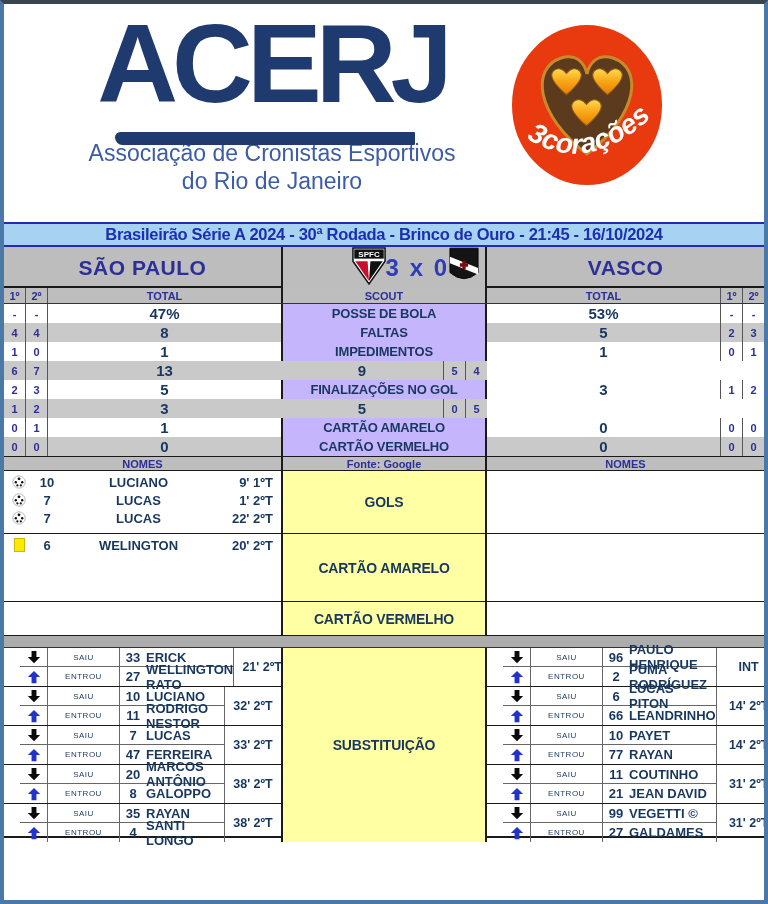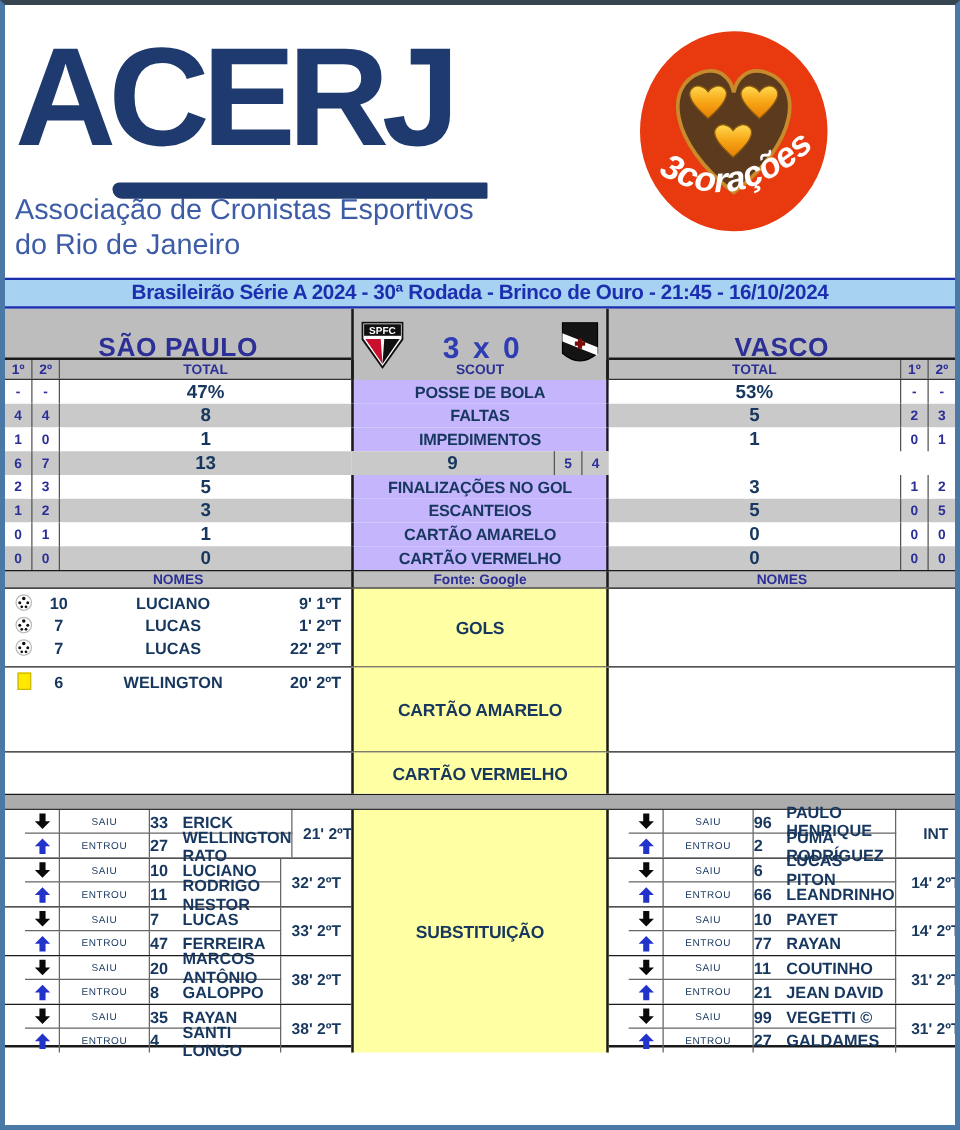--- a/index.html
+++ b/index.html
@@ -9,7 +9,7 @@
 
   
   .hdr { height:218px; position:relative; background:#fff; }
-  .acerj-wrap { position:absolute; left:8px; top:0; width:470px; text-align:left;margin-top:14px; }
+  .acerj-wrap { position:absolute; left:33px; top:0; width:470px; text-align:center; }
   .acerj { font-size:112px; font-weight:bold; color:#1E3A6E; letter-spacing:-6px; line-height:1.08; }
   .acerj-swoosh { position:absolute; left:78px; top:128px; width:300px; height:13px;
                   background:#1E3A6E; border-radius:10px 2px 2px 14px; }

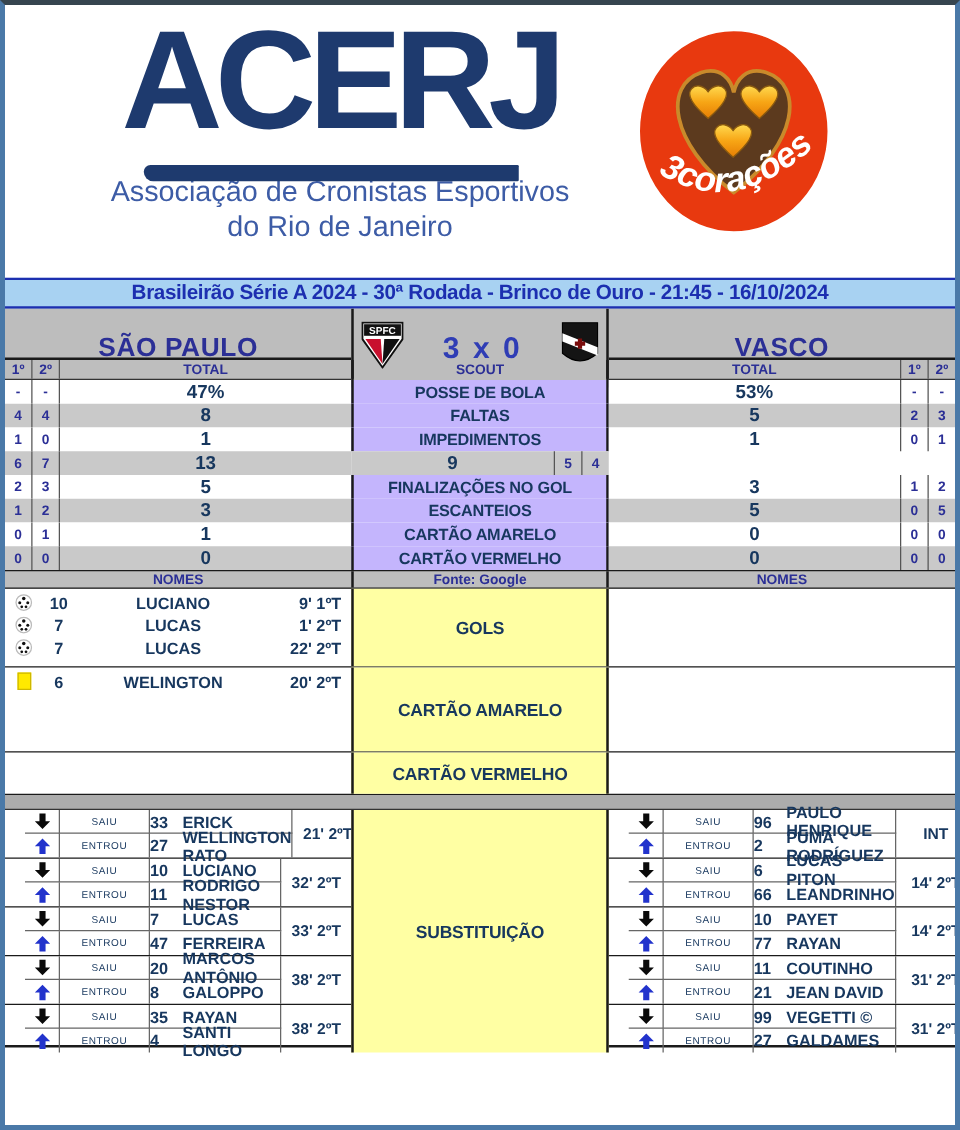--- a/index.html
+++ b/index.html
@@ -29,7 +29,7 @@
   .teamrow { height:41px; background:#BDBDBD; border-bottom:2px solid #1a1a1a; }
   .teamcell { display:flex; align-items:center; justify-content:center;
               color:#2B2F96; font-weight:bold; font-size:21px; letter-spacing:0.5px; }
-  .scorecell { display:flex; align-items:center; justify-content:space-between; background:#BDBDBD; padding:10px 6px;gap:24px; }
+  .scorecell { display:flex; align-items:center; justify-content:flex-end; background:#BDBDBD; padding:0 6px; }
   .score { color:#2F3DB5; font-weight:bold; font-size:24px; letter-spacing:2px; }
 
   

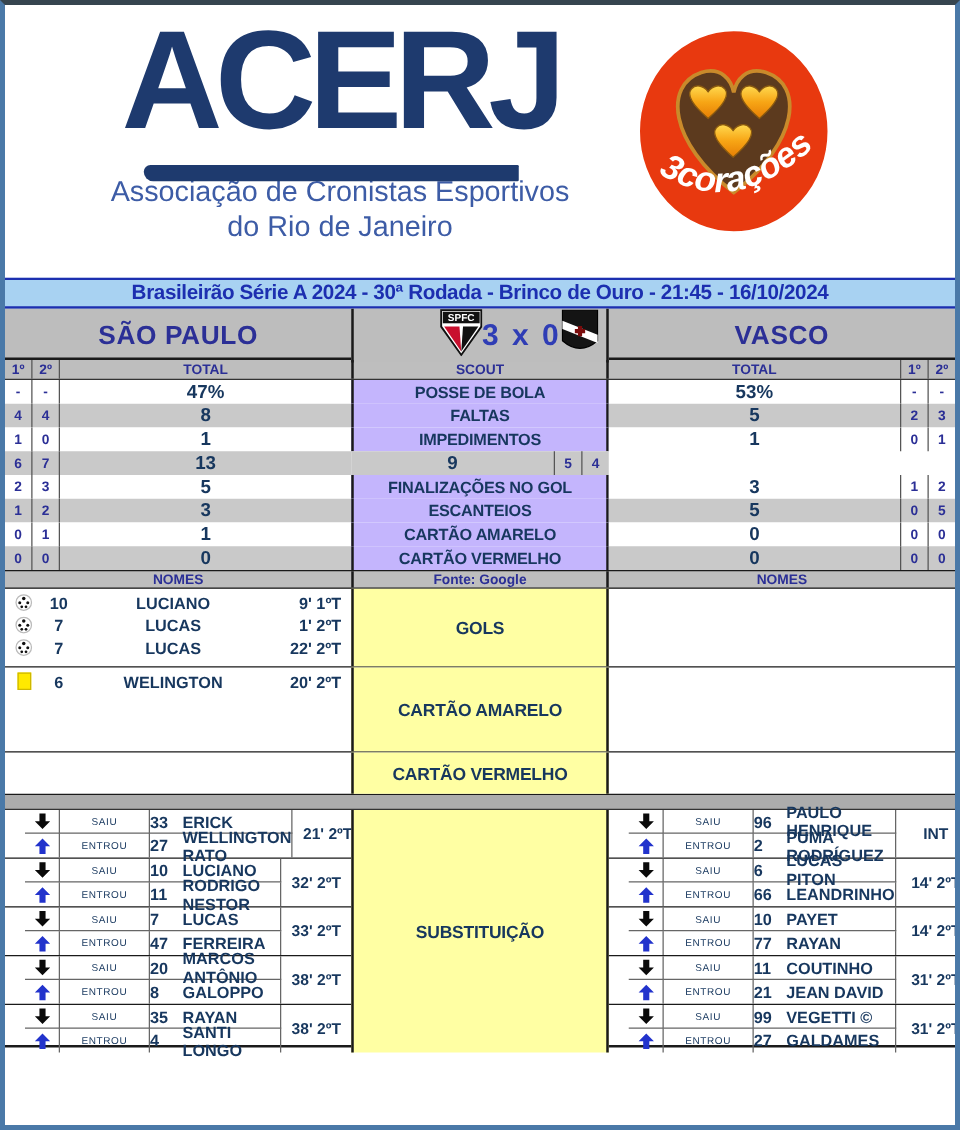--- a/index.html
+++ b/index.html
@@ -241,7 +241,6 @@
           <span class="statmini">2</span>
           <span class="stattot">3</span>
         </div>
-      <div class="statlabel mcol">ESCANTEIOS</div>
       <div class="rcell rsplit">
           <span class="stattot">5</span>
           <span class="statmini">0</span>

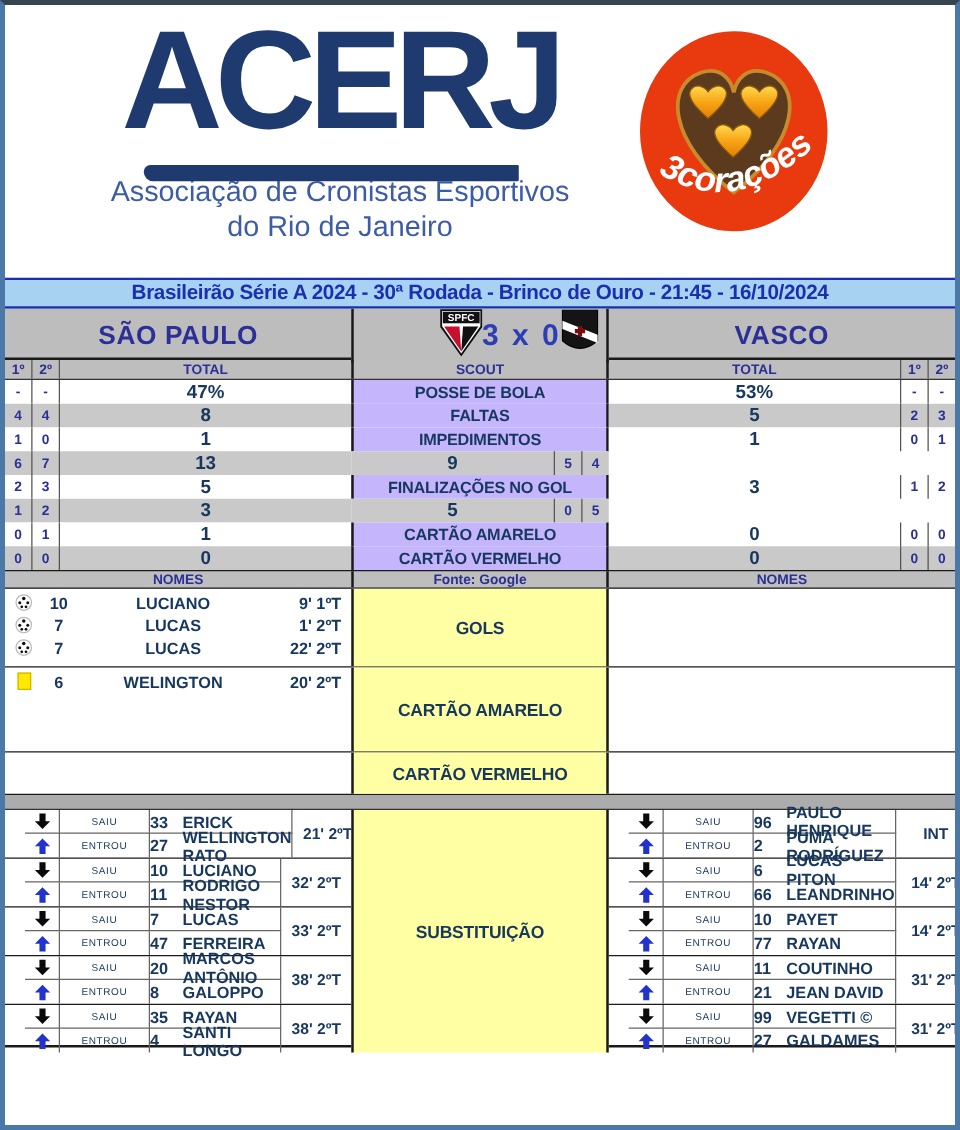--- a/index.html
+++ b/index.html
@@ -87,7 +87,7 @@
   .slabel { display:flex; align-items:center; justify-content:center; font-size:8px; letter-spacing:0.5px;
             color:#17375E; border-right:1px solid #666; }
   .sname { display:flex; align-items:center; font-size:13px; font-weight:600; color:#17375E; border-right:1px solid #666; }
-  .sname .num { font-style:normal; width:26px; text-align:left; flex:none; }
+  .sname .num { font-style:normal; width:26px; text-align:center; flex:none; }
   .stime { grid-column:4; grid-row:1 / span 2; display:flex; align-items:center; justify-content:center;
            font-size:12.5px; font-weight:600; color:#17375E; }
   .subpair > *:nth-child(-n+3) { border-bottom:1px solid #666; }

